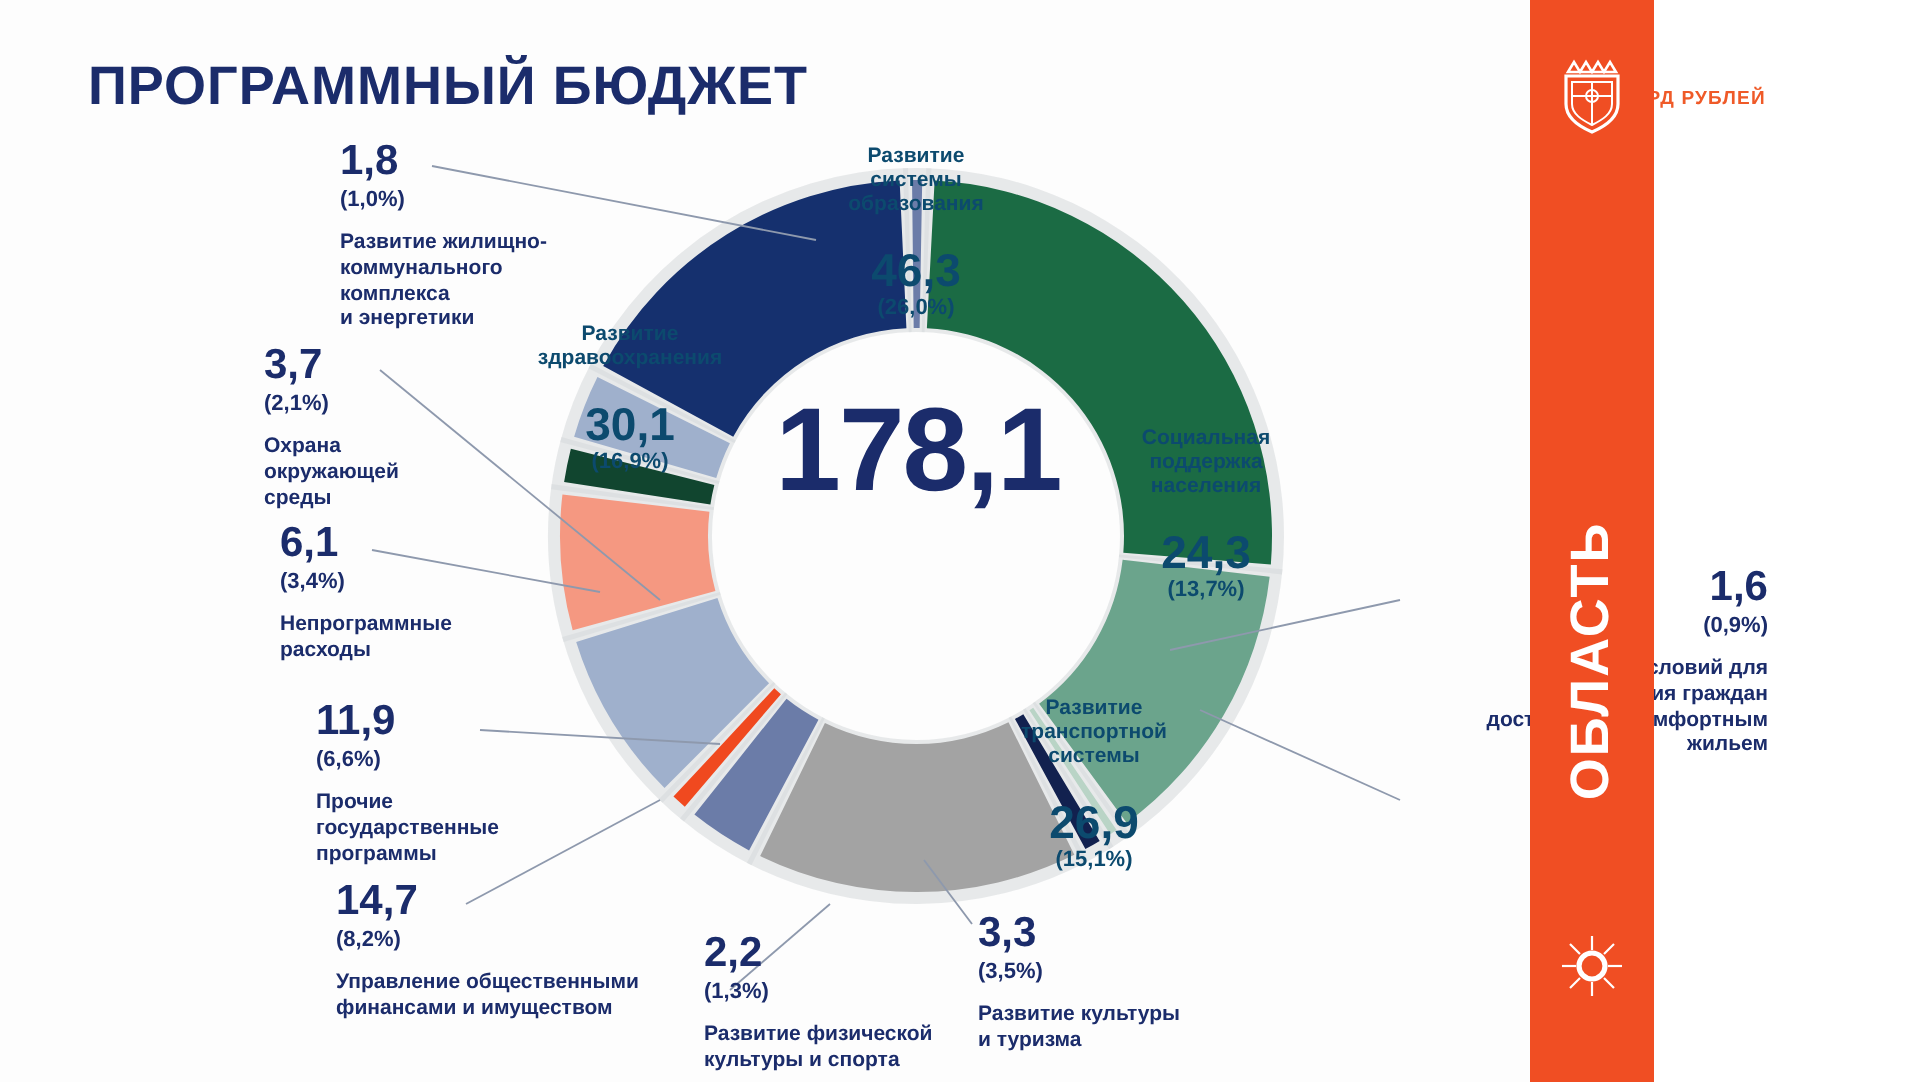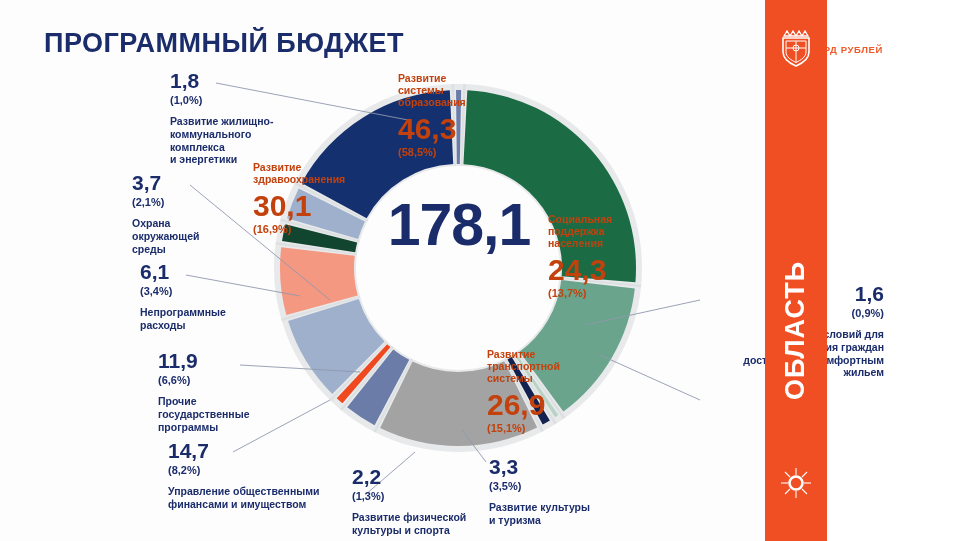--- a/index.html
+++ b/index.html
@@ -83,7 +83,7 @@
   }
 
   
-  .slice-label{position:absolute;color:#c2410c;}
+  .slice-label{position:absolute;text-align:center;color:#0c4a6e;}
   .slice-label .sname{
     font-size:10.5px;font-weight:bold;line-height:1.15;white-space:pre-line;
   }

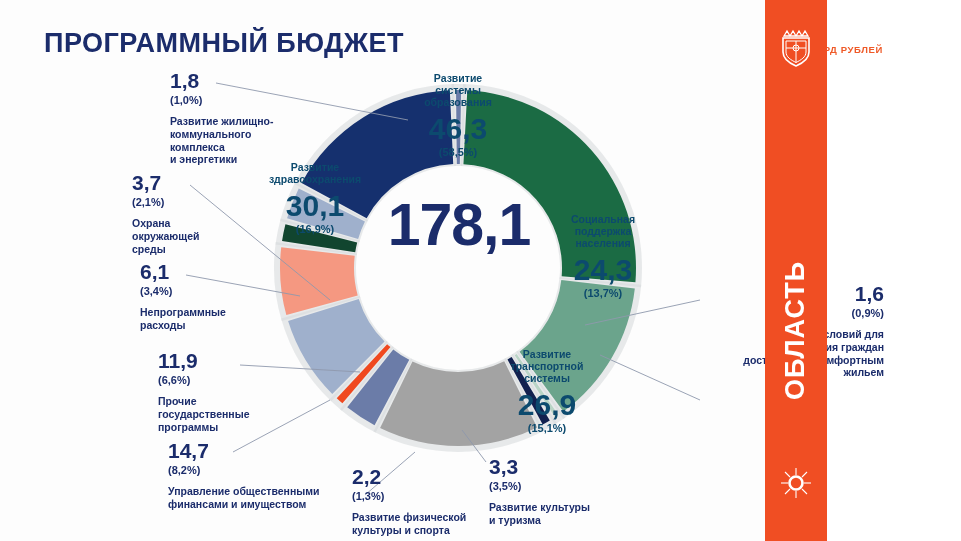--- a/index.html
+++ b/index.html
@@ -87,7 +87,7 @@
   .slice-label .sname{
     font-size:10.5px;font-weight:bold;line-height:1.15;white-space:pre-line;
   }
-  .slice-label .sval{font-size:30px;font-weight:bold;line-height:1.05;margin-top:5px;}
+  .slice-label .sval{font-size:23px;font-weight:bold;line-height:1.05;margin-top:15px;}
   .slice-label .spct{font-size:11px;font-weight:bold;line-height:1;margin-top:2px;}
 </style>
 </head>

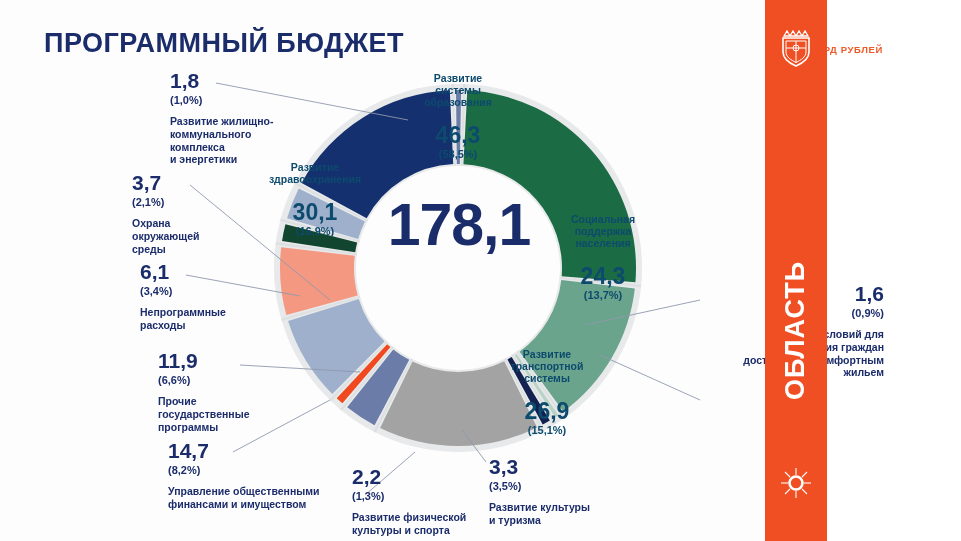--- a/index.html
+++ b/index.html
@@ -176,7 +176,7 @@
 системы
 образования</div>
     <div class="sval">46,3</div>
-    <div class="spct">(58,5%)</div>
+    <div class="spct">(26,0%)</div>
   </div>
 
   <div class="slice-label" style="left:548px;top:213px;width:110px;">

